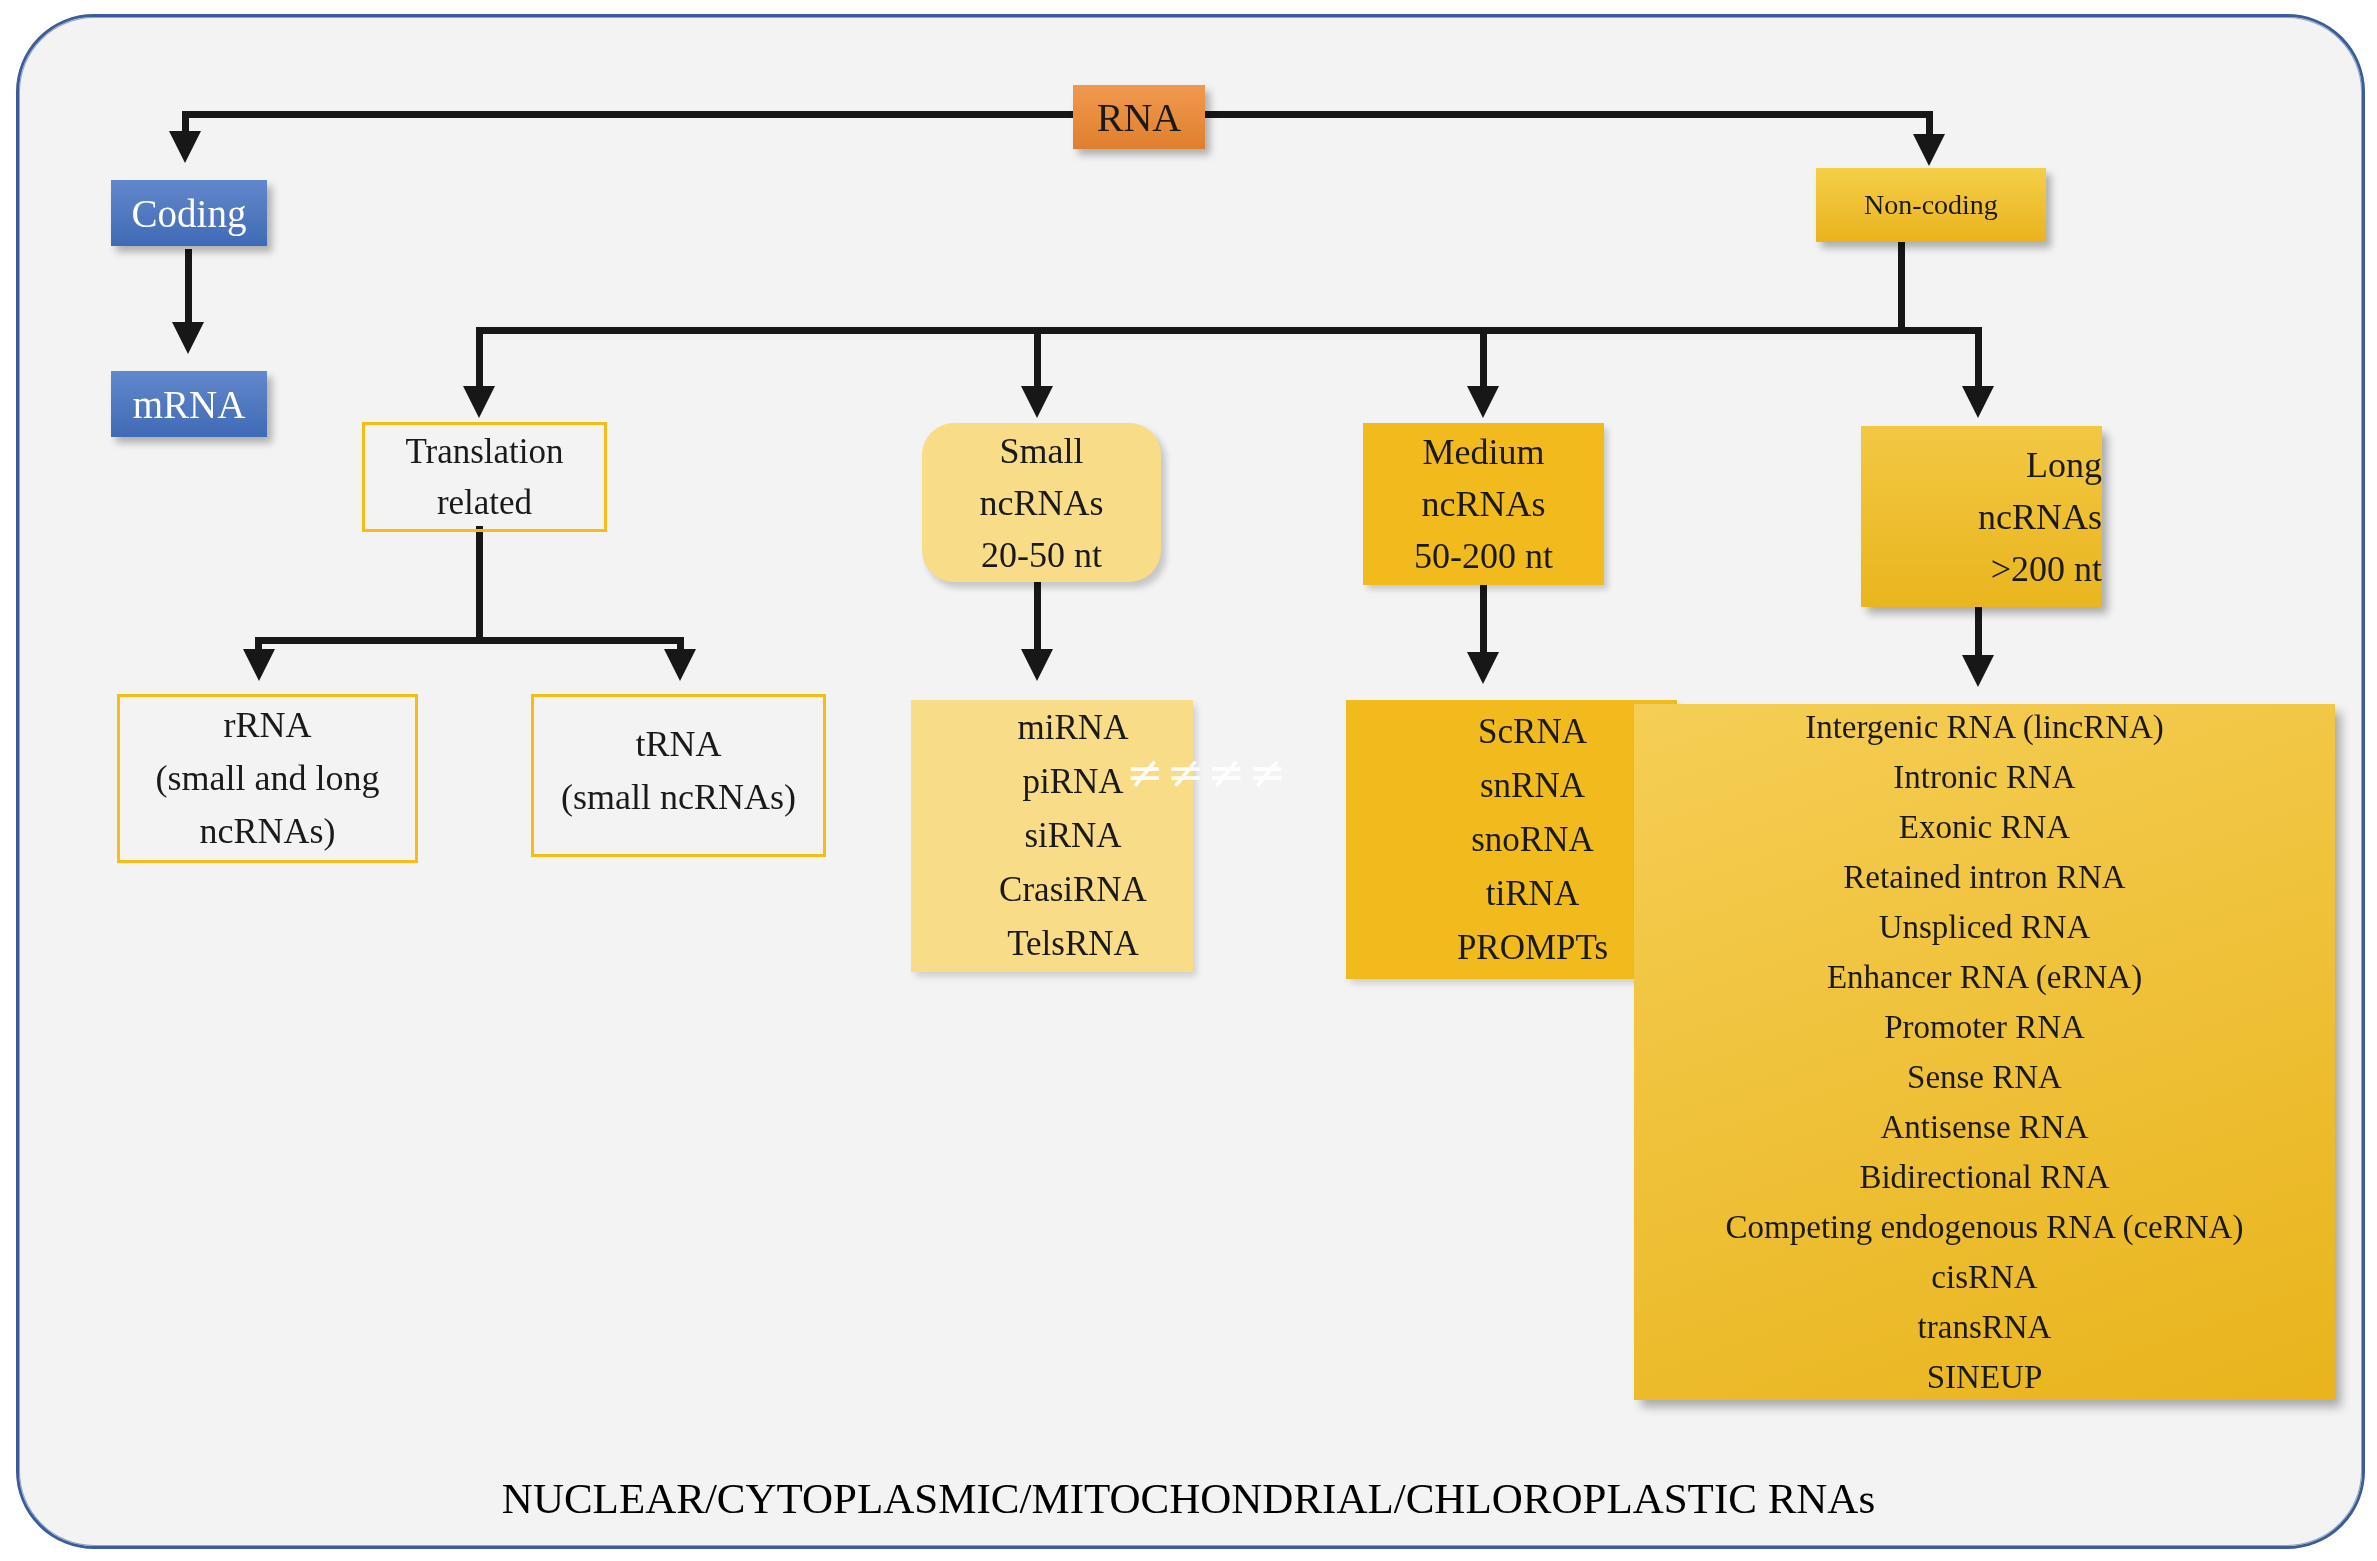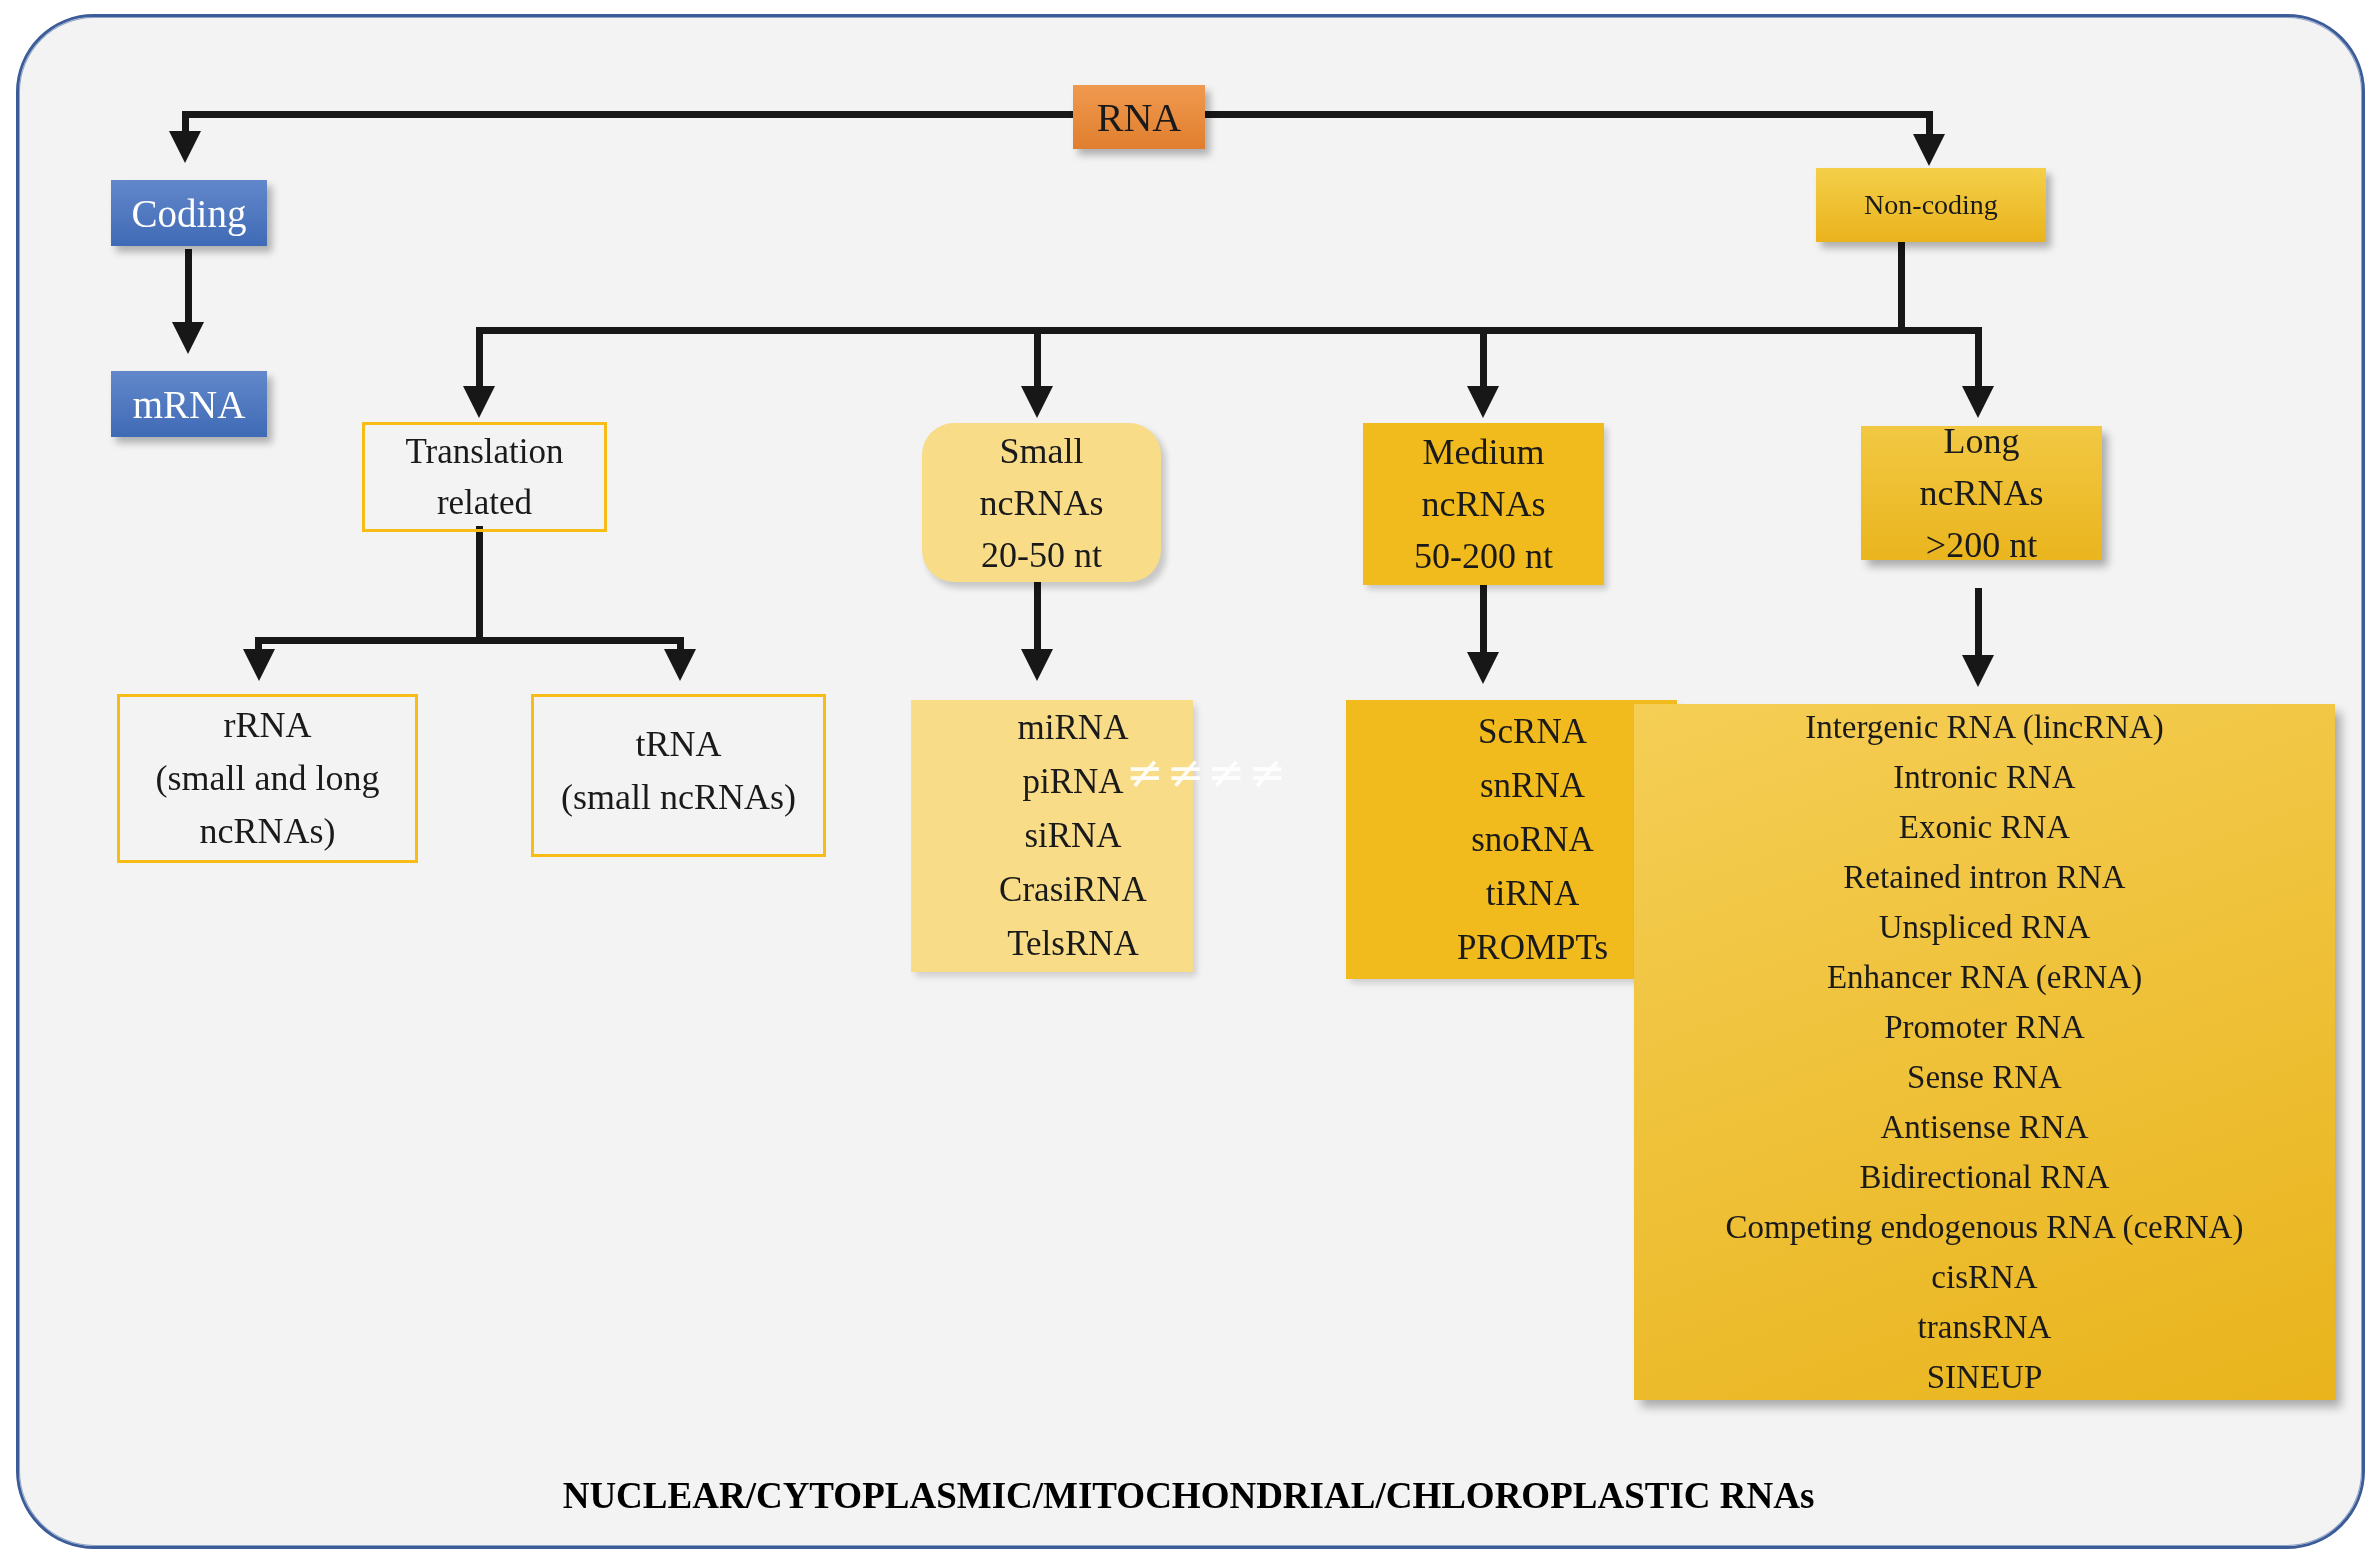--- a/index.html
+++ b/index.html
@@ -44,7 +44,7 @@
   .hdr{font-size:36px;line-height:52px;color:#1a1a1a;}
   .small-hdr{left:922px;top:423px;width:239px;height:159px;background:#f8dc88;box-shadow:4.2px 5.2px 6.3px rgba(0,0,0,0.18);border-radius:32px;}
   .medium-hdr{left:1363px;top:423px;width:241px;height:162px;background:#f2bb1d;box-shadow:4.2px 5.2px 6.3px rgba(0,0,0,0.18);}
-  .long-hdr{left:1861px;top:426px;width:241px;height:134px;background:linear-gradient(#f2c843,#eab51e);box-shadow:6.3px 7.3px 8.3px rgba(0,0,0,0.3);}
+  .long-hdr{left:1861px;top:426px;width:241px;height:181px;background:linear-gradient(#f2c843,#eab51e);box-shadow:6.3px 7.3px 8.3px rgba(0,0,0,0.3);align-items:flex-end;}
   .rrna{left:117px;top:694px;width:295px;height:163px;font-size:36px;line-height:53px;}
   .trna{left:531px;top:694px;width:295px;height:163px;font-size:36px;line-height:53px;justify-content:flex-start;padding-top:21px;box-sizing:border-box;}
   .list{font-size:35px;line-height:54px;color:#1a1a1a;padding-left:42px;}

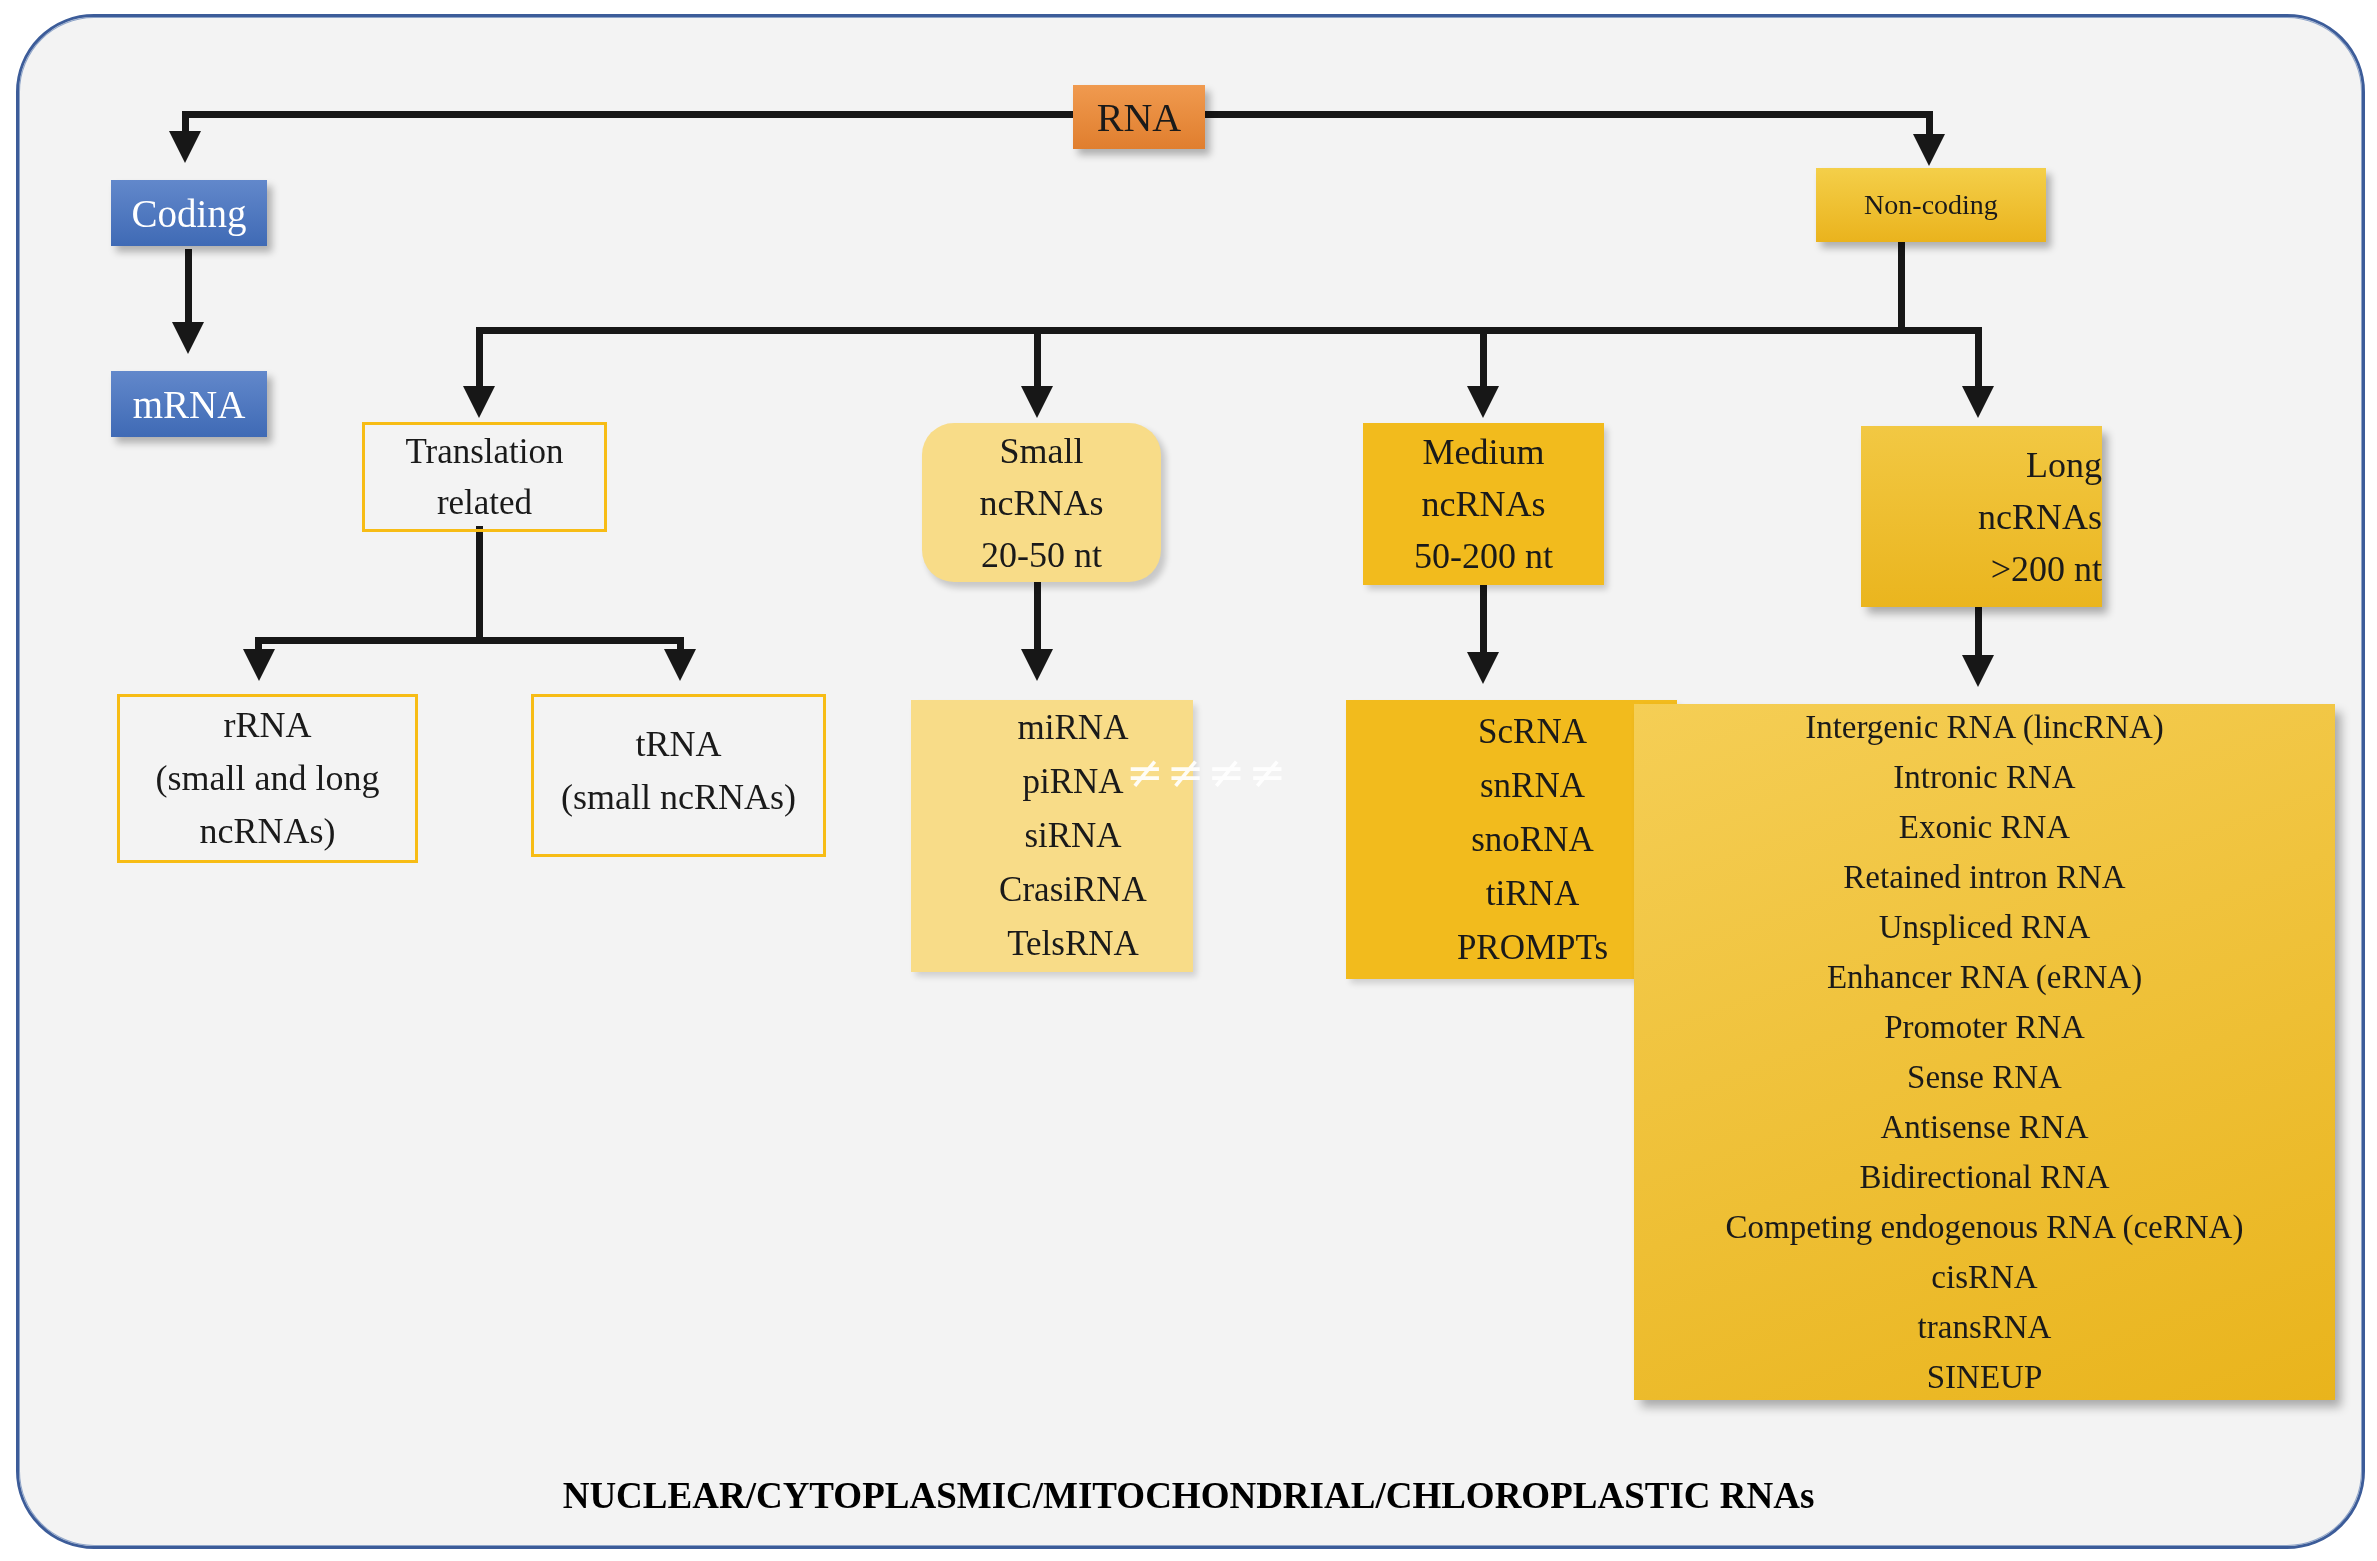--- a/index.html
+++ b/index.html
@@ -65,7 +65,7 @@
   }
   .caption{
     position:absolute;left:0;top:1474px;width:2377px;text-align:center;z-index:3;
-    font-size:37px;font-weight:700;color:#000;
+    font-size:43px;font-weight:400;color:#000;
   }
 </style>
 </head>

